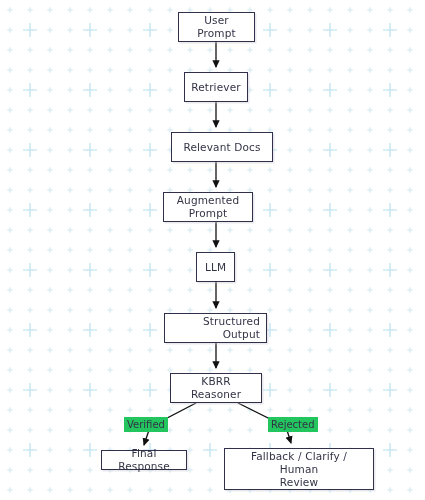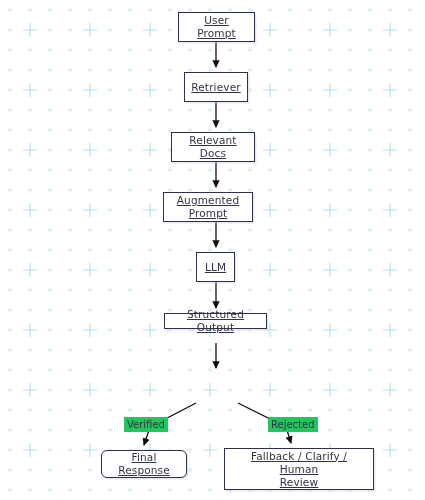--- a/index.html
+++ b/index.html
@@ -45,7 +45,6 @@
     justify-content: center;
     text-align: center;
     box-shadow: 1.5px 1.5px 0 rgba(200,200,210,.40);
-    text-decoration: underline;
   }
   .node-label {
     display: block;

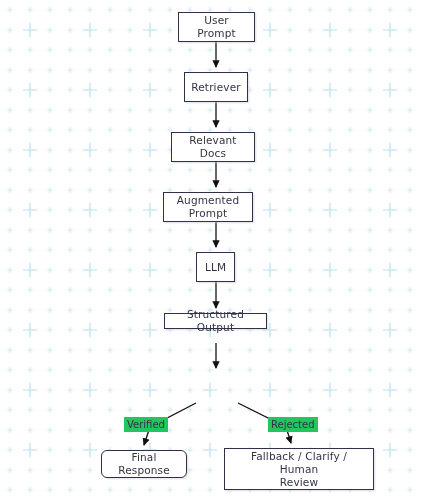--- a/index.html
+++ b/index.html
@@ -108,7 +108,7 @@
     <span class="node-label">Retriever</span>
   </div>
 
-  <div class="node" style="left:171px; top:132px; width:84px; height:30px;justify-content:flex-end;">
+  <div class="node" style="left:171px; top:132px; width:102px; height:30px;">
     <span class="node-label">Relevant Docs</span>
   </div>
 

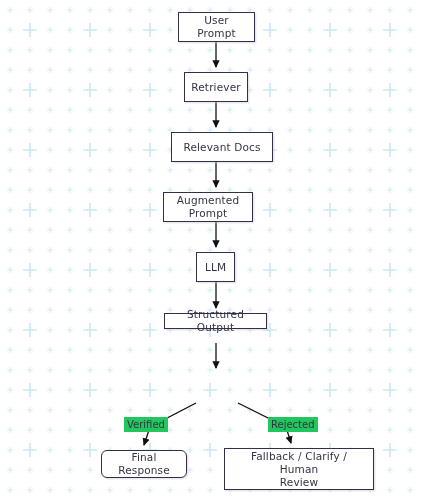--- a/index.html
+++ b/index.html
@@ -120,7 +120,7 @@
     <span class="node-label">LLM</span>
   </div>
 
-  <div class="node" style="left:164px; top:313px; width:103px; height:16px;">
+  <div class="node" style="left:164px; top:313px; width:103px; height:30px;text-align:right;">
     <span class="node-label">Structured Output</span>
   </div>
 

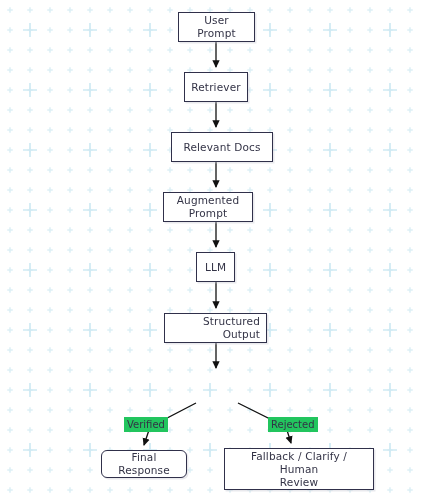--- a/index.html
+++ b/index.html
@@ -124,6 +124,9 @@
     <span class="node-label">Structured Output</span>
   </div>
 
+  <div class="node" style="left:170px; top:373px; width:92px; height:30px;">
+    <span class="node-label">KBRR Reasoner</span>
+  </div>
 
   <div class="node" style="left:101px; top:450px; width:86px; height:28px;border-radius:6px;">
     <span class="node-label">Final Response</span>

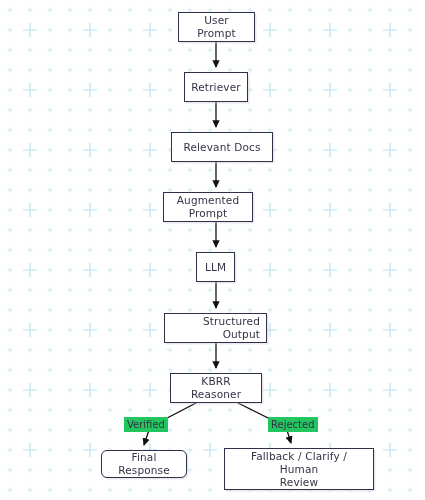--- a/index.html
+++ b/index.html
@@ -128,7 +128,7 @@
     <span class="node-label">KBRR Reasoner</span>
   </div>
 
-  <div class="node" style="left:101px; top:450px; width:86px; height:28px;border-radius:6px;">
+  <div class="node" style="left:101px; top:450px; width:86px; height:20px;">
     <span class="node-label">Final Response</span>
   </div>
 

